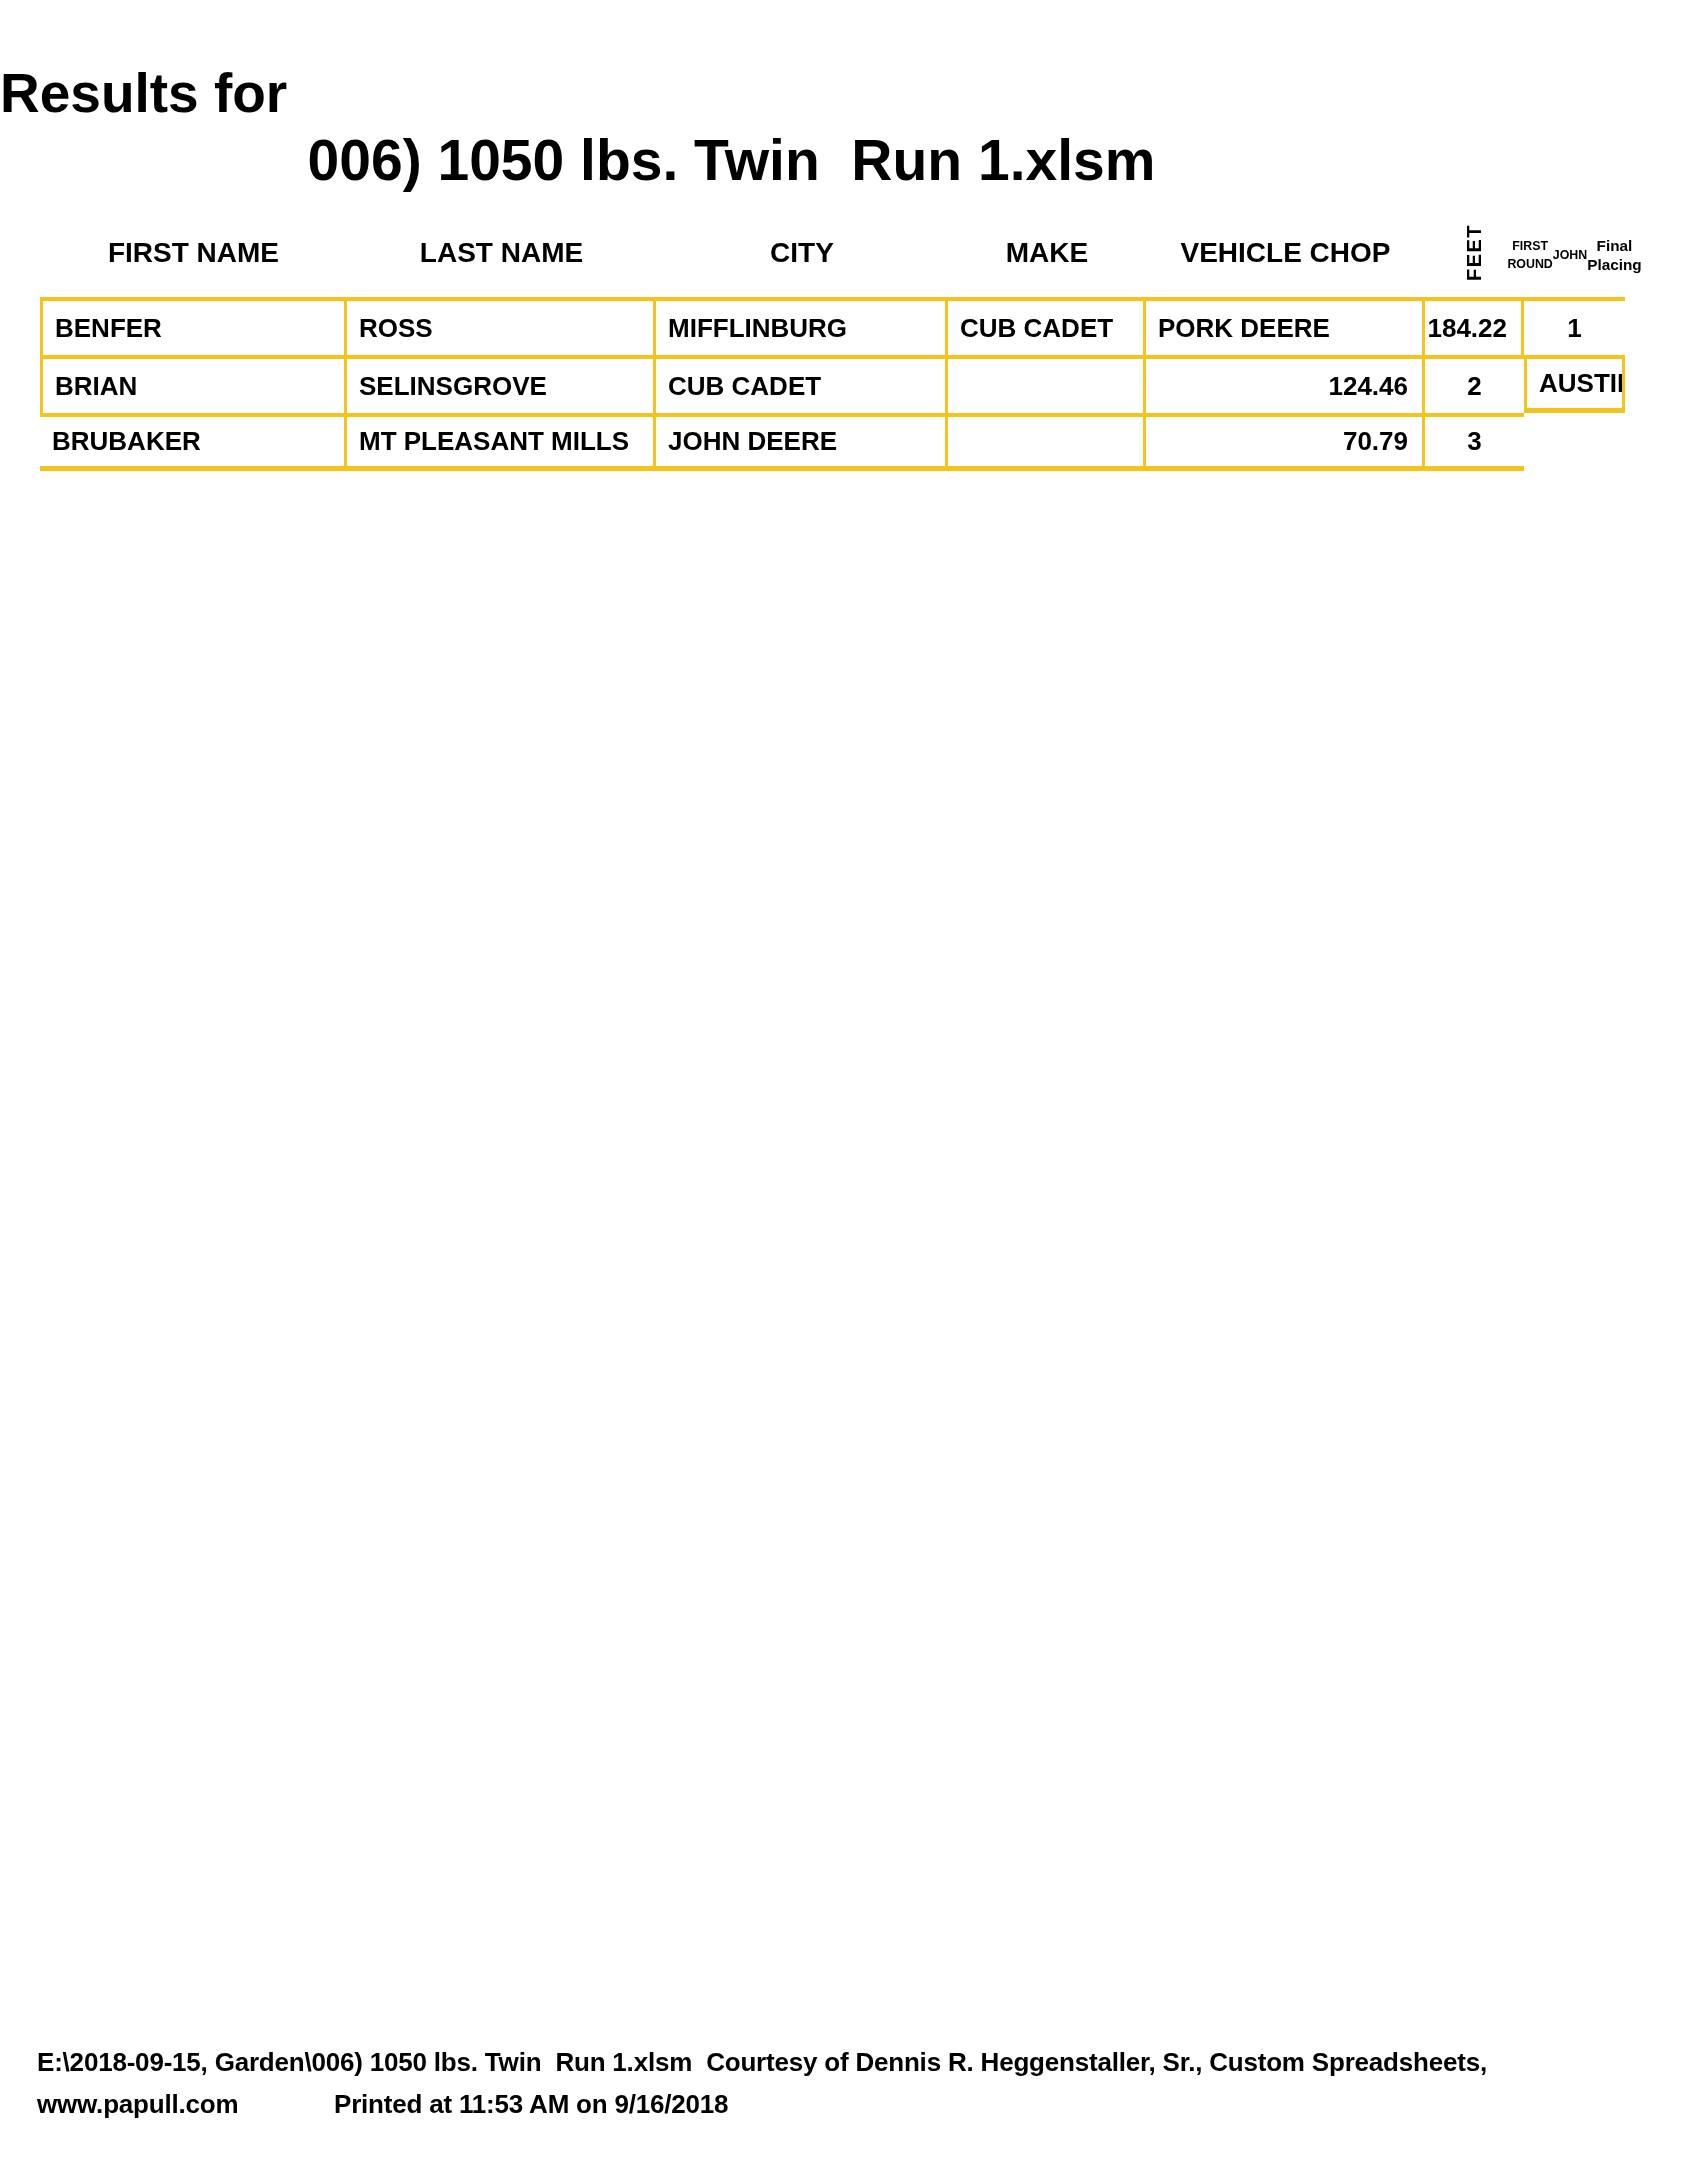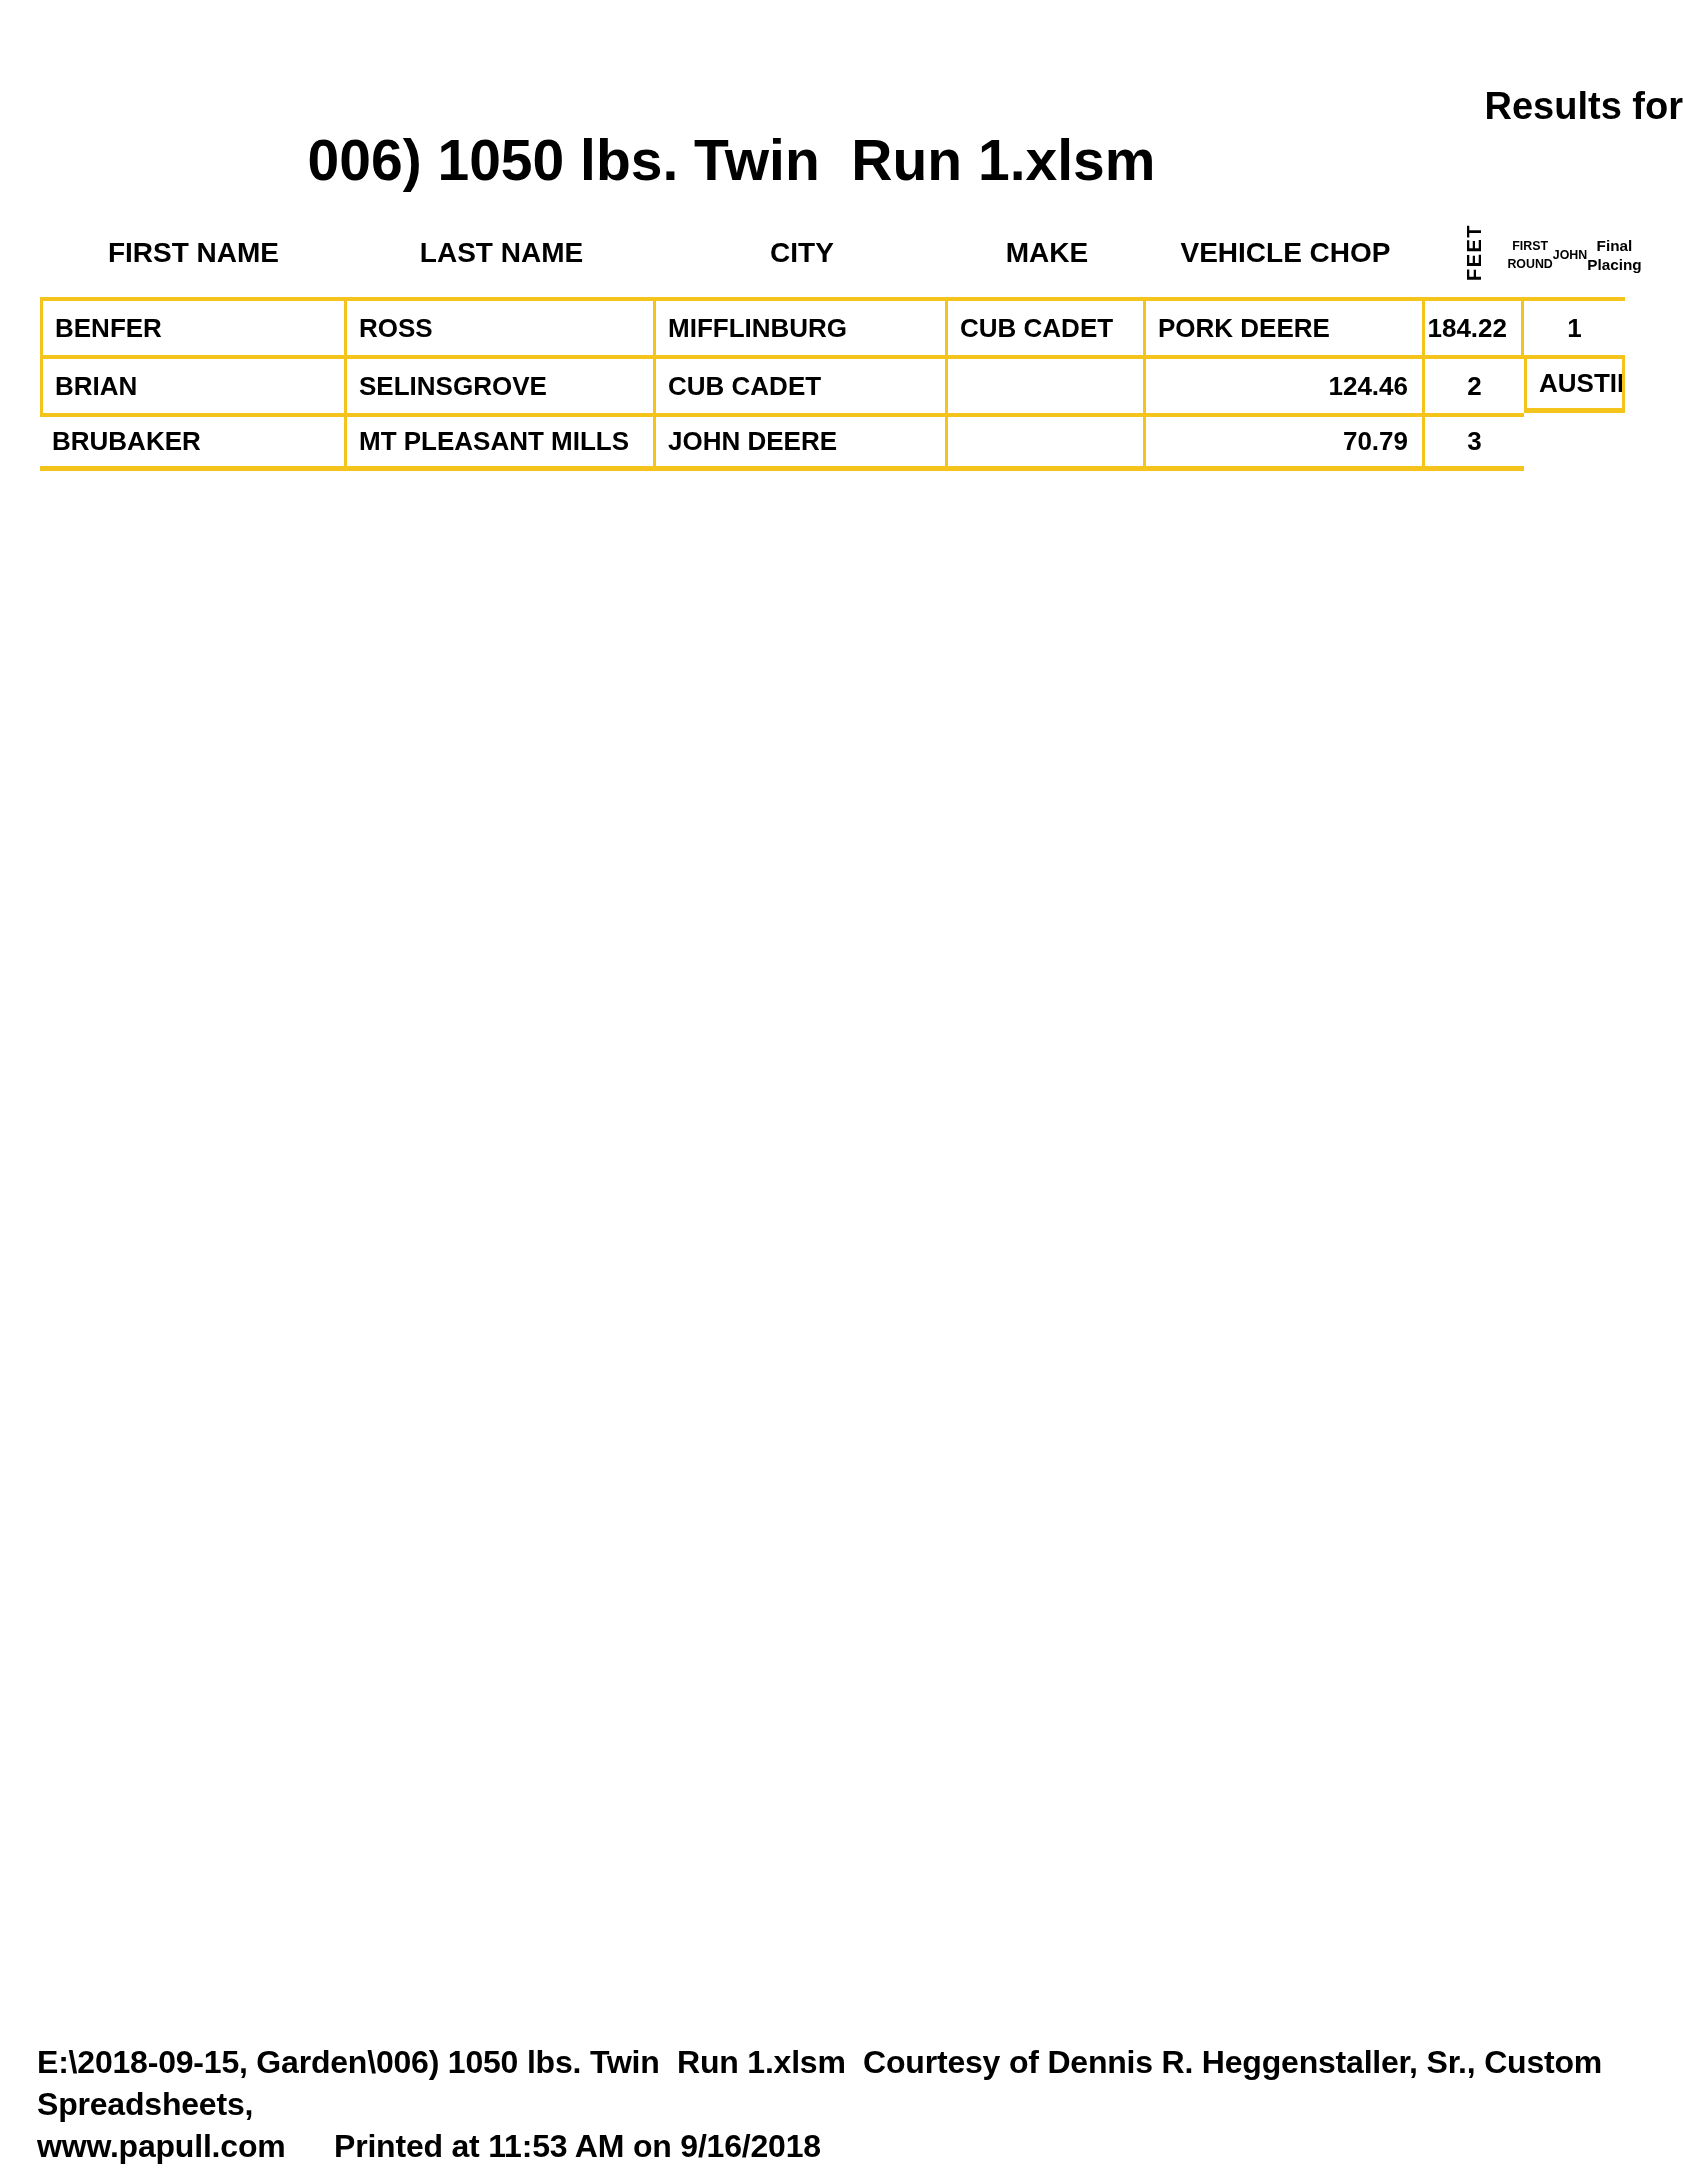--- a/index.html
+++ b/index.html
@@ -19,9 +19,8 @@
   
   .title-line1{
     position:absolute;top:61px;left:0;width:1683px;
-    text-align:right;font-size:38px;font-weight:bold;
+    text-align:left;font-size:55px;font-weight:bold;
     letter-spacing:0px;
-    margin-top:24px;
   }
   .title-line2{
     position:absolute;top:127px;left:0;width:1463px;

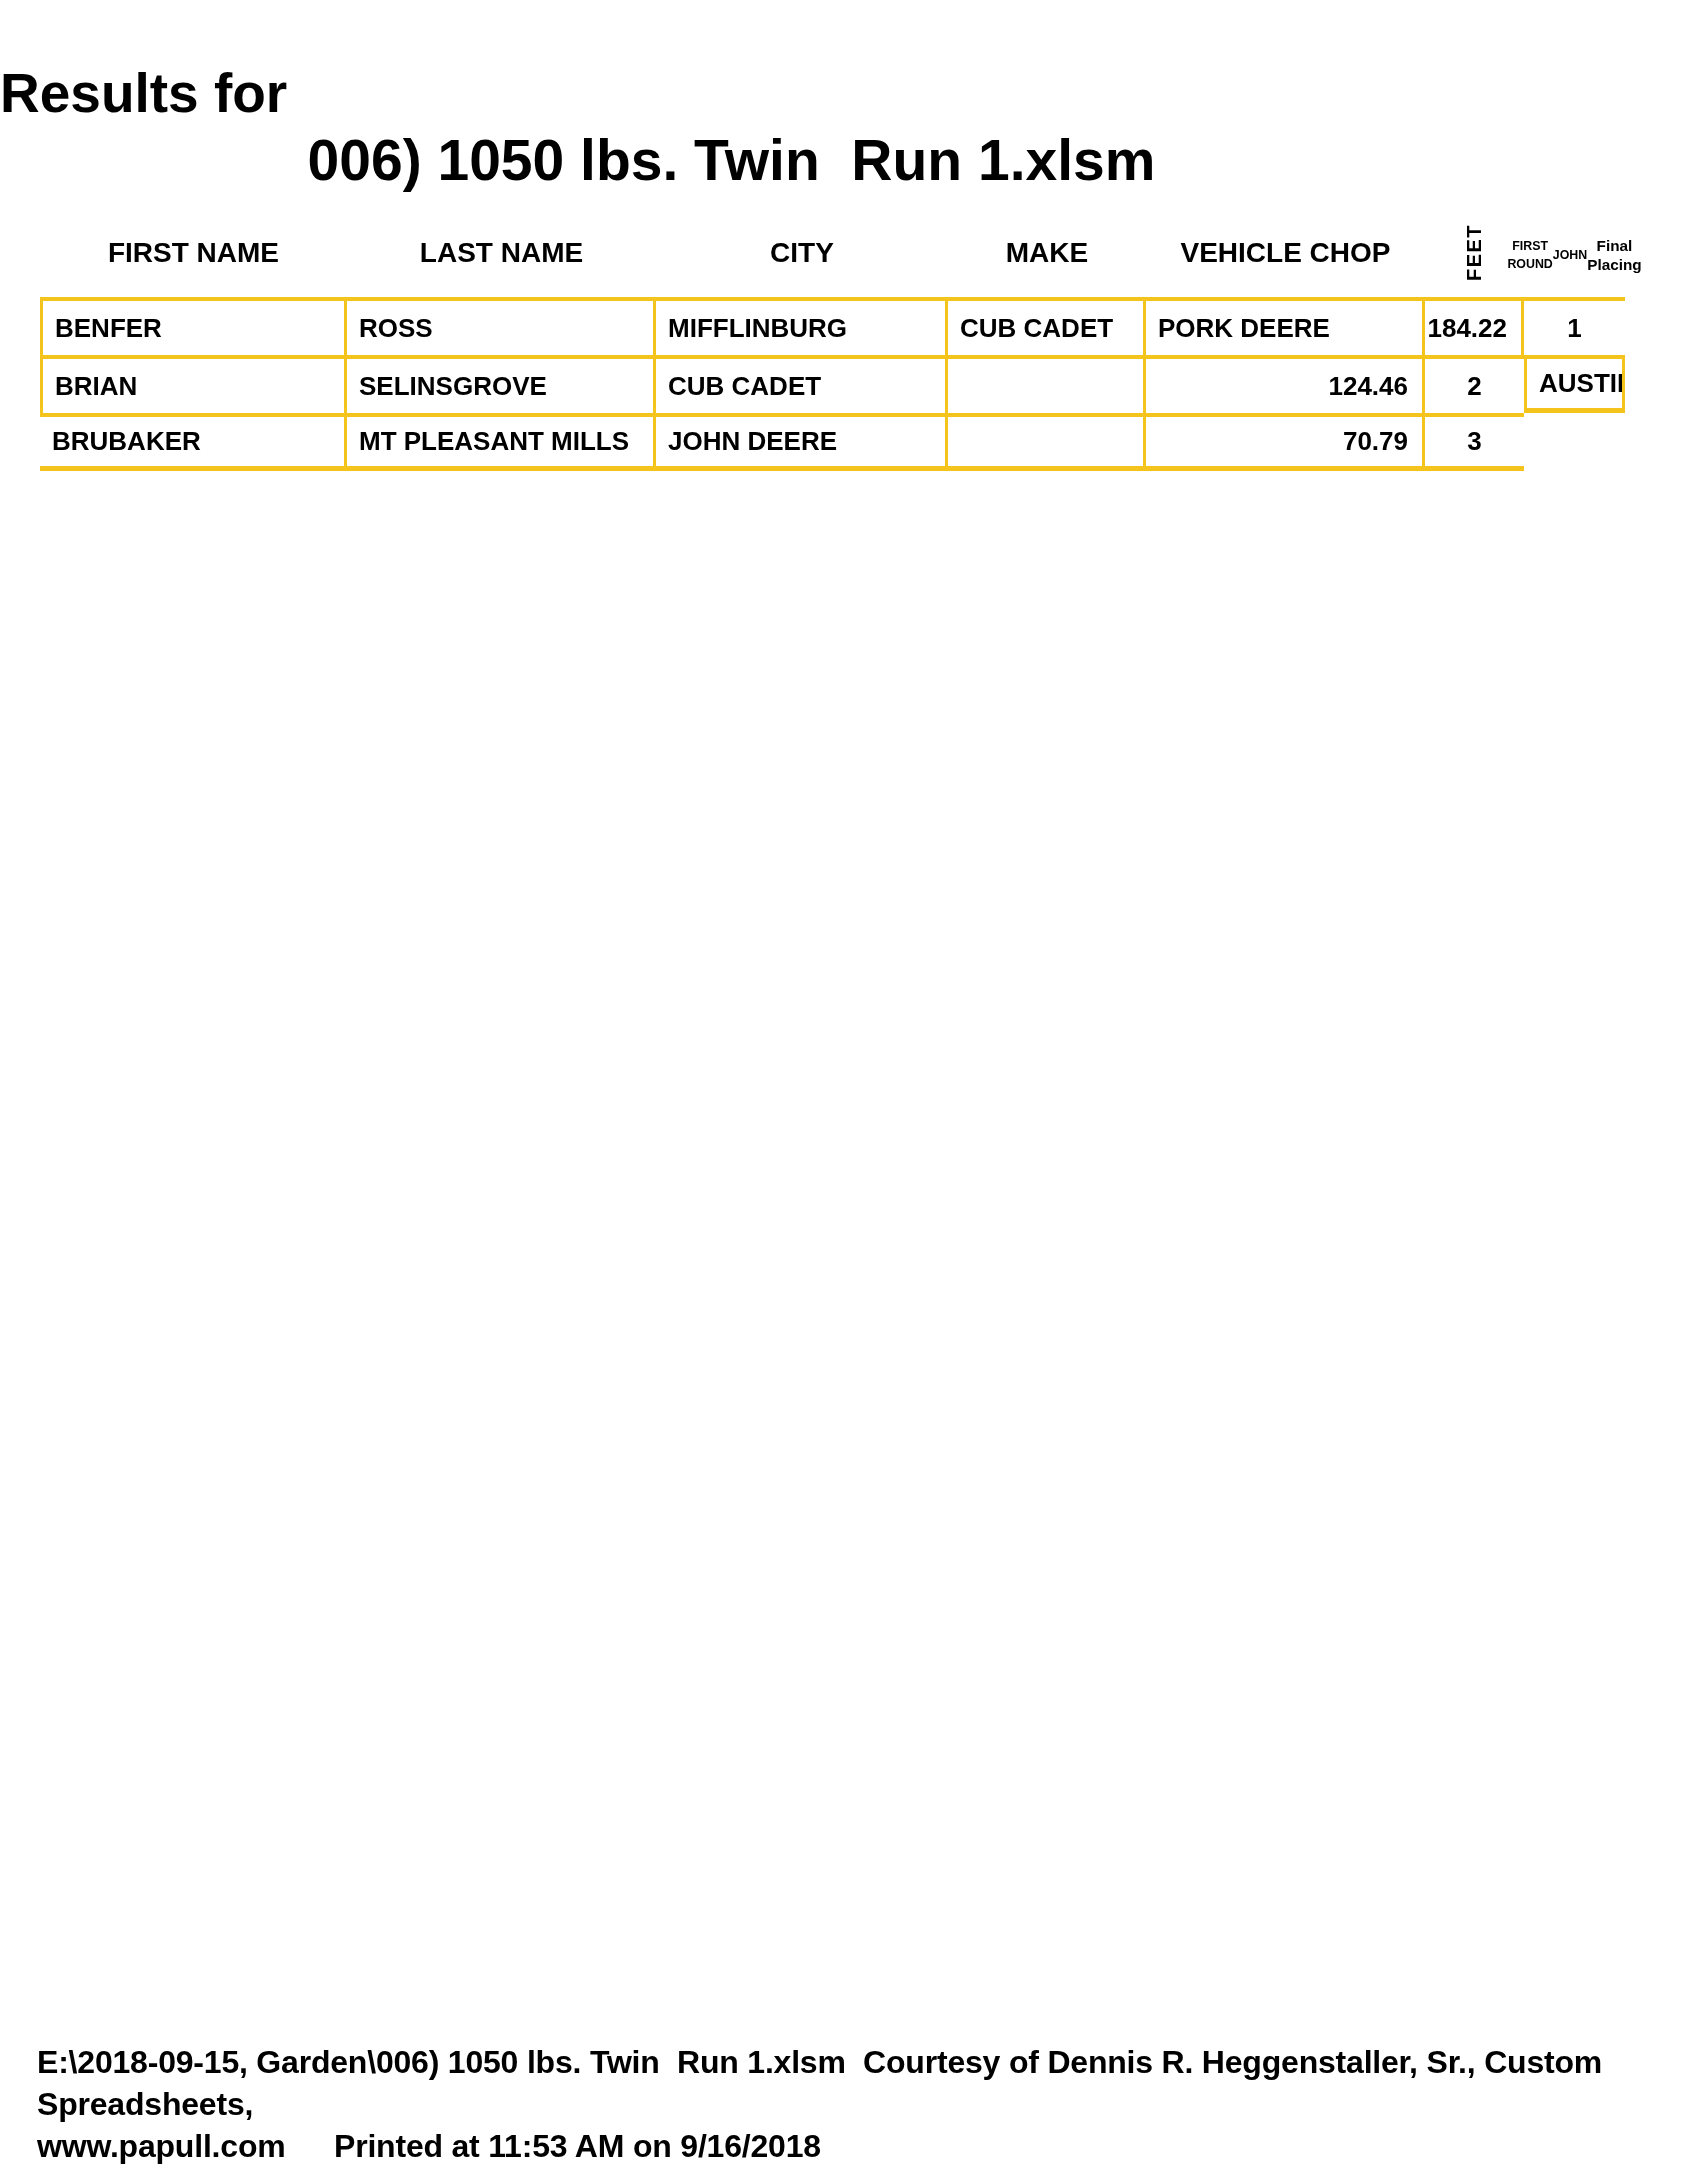--- a/index.html
+++ b/index.html
@@ -67,7 +67,7 @@
   
   .footer{
     position:absolute;left:37px;top:2041px;width:1624px;
-    font-size:32px;font-weight:bold;letter-spacing:-0.2px;
+    font-size:26px;font-weight:bold;letter-spacing:-0.2px;
     line-height:42px;
   }
   .footer .site{display:inline-block;width:297px;}

